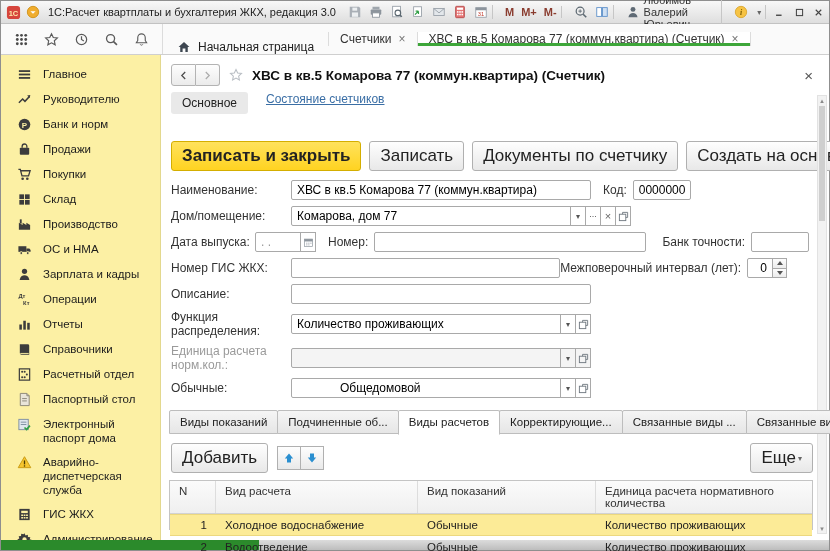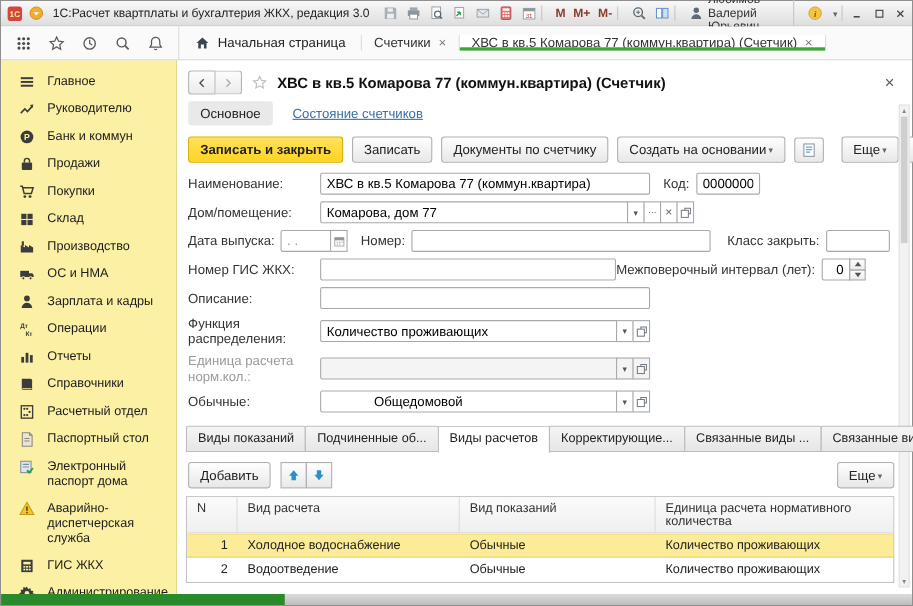--- a/index.html
+++ b/index.html
@@ -28,7 +28,7 @@
   .nav-icons{display:flex;align-items:center;gap:15px;padding:0 13px}
   .nav-icons .ico svg{width:15px;height:15px}
   .bell-wrap{position:relative}
-  .home-tab{display:flex;align-items:center;gap:7px;padding:0 14px;border-left:1px solid #dcdcdc;color:#222;cursor:pointer}
+  .home-tab{display:flex;align-items:flex-end;gap:7px;padding:0 14px;border-left:1px solid #dcdcdc;color:#222;cursor:pointer}
   .wtabs{display:flex;align-items:center}
   .wtab{display:flex;align-items:center;gap:7px;padding:0 11px;border-left:1px solid #dcdcdc;position:relative;color:#333;cursor:pointer;white-space:nowrap}
   .wtab:last-child{border-right:1px solid #dcdcdc}

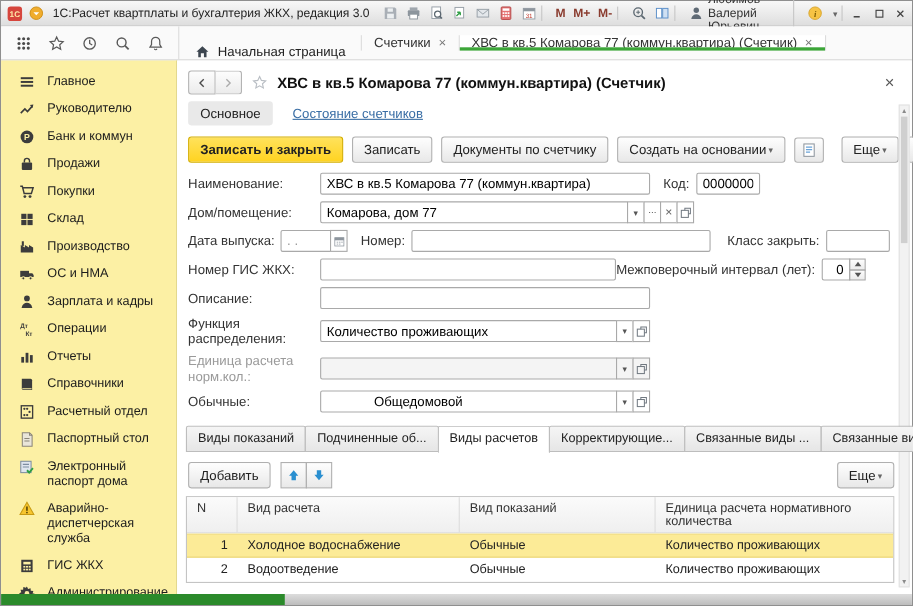--- a/index.html
+++ b/index.html
@@ -56,7 +56,7 @@
   .ftitle{font-size:13.5px;font-weight:bold;color:#111;white-space:nowrap}
   .fclose{margin-left:auto;color:#555;font-size:15px;cursor:pointer;line-height:1}
   .fclose::after{content:"×"}
-  .fnav{display:flex;align-items:center;gap:18px;padding:3px 0 9px 2px}
+  .fnav{display:flex;align-items:flex-start;gap:18px;padding:3px 0 26px 2px}
   .chip{background:#e9e9e9;border-radius:3px;padding:4px 11px;color:#222;cursor:pointer}
   .flink{color:#3a6ea5;text-decoration:underline;cursor:pointer}
 

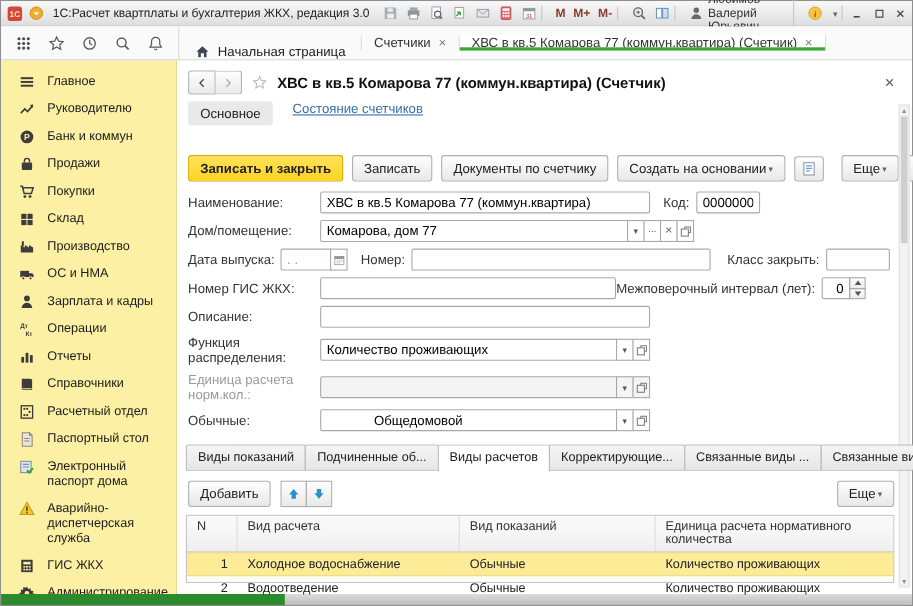--- a/index.html
+++ b/index.html
@@ -362,7 +362,7 @@
               <text x="8" y="11.2" font-size="8.5" text-anchor="middle" fill="#fcf0a4" font-family="sans-serif" font-weight="bold">Р</text>
             </svg>
           </span>
-          <span>Банк и коммун</span>
+          <span>Банк и норм</span>
         </div>
 
         <div class="sb-item">

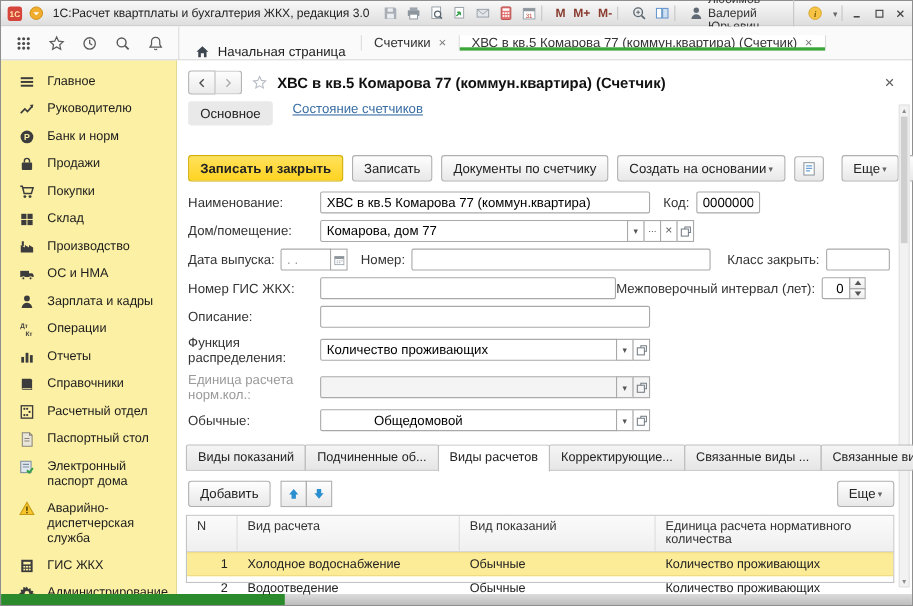--- a/index.html
+++ b/index.html
@@ -62,7 +62,7 @@
 
   
   .cmdbar{display:flex;align-items:center;gap:8px;padding:1px 0 9px 2px}
-  .btn{border:1px solid #b0b0b0;background:linear-gradient(#fefefe,#e8e8e8);border-radius:3px;padding:4px 10px;font-size:12px;color:#222;cursor:pointer;display:inline-flex;align-items:center;white-space:nowrap}
+  .btn{border:1px solid #b0b0b0;background:linear-gradient(#fefefe,#e8e8e8);border-radius:3px;padding:4px 10px;font-size:17px;color:#222;cursor:pointer;display:inline-flex;align-items:center;white-space:nowrap}
   .btn.primary{background:linear-gradient(#ffe25c,#ffd321);border-color:#d4ae00;font-weight:bold}
   .btn.iconic{padding:3px 5px}
   .btn.iconic svg{width:15px;height:15px}

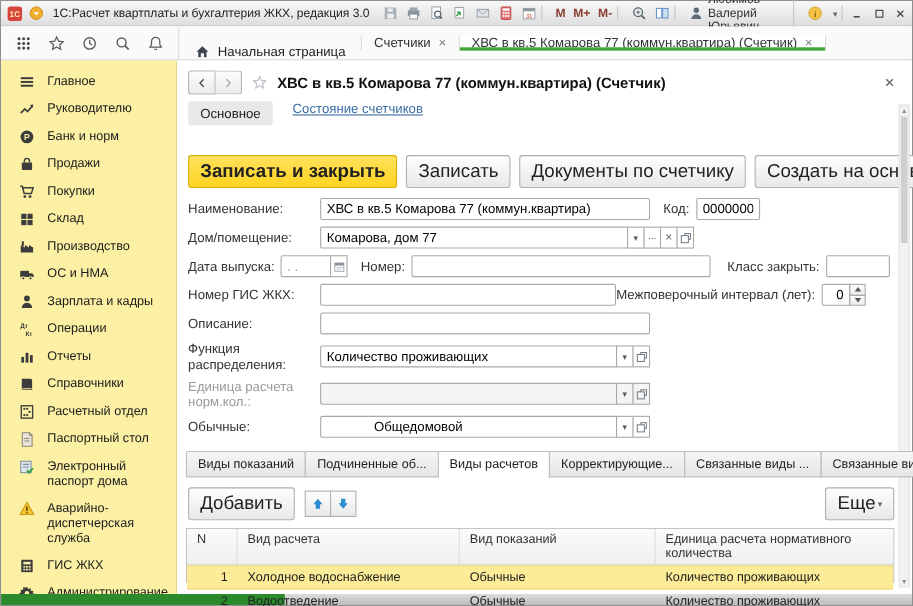--- a/index.html
+++ b/index.html
@@ -627,7 +627,7 @@
           </span>
           <span class="ilbl">Номер:</span>
           <input class="txt" style="width: 272px;" value="">
-          <span class="ilbl" style="margin-left:auto">Класс закрыть:</span>
+          <span class="ilbl" style="margin-left:auto">Банк точности:</span>
           <input class="txt" style="width: 58px; margin-right: 4px;" value="">
         </div>
 

